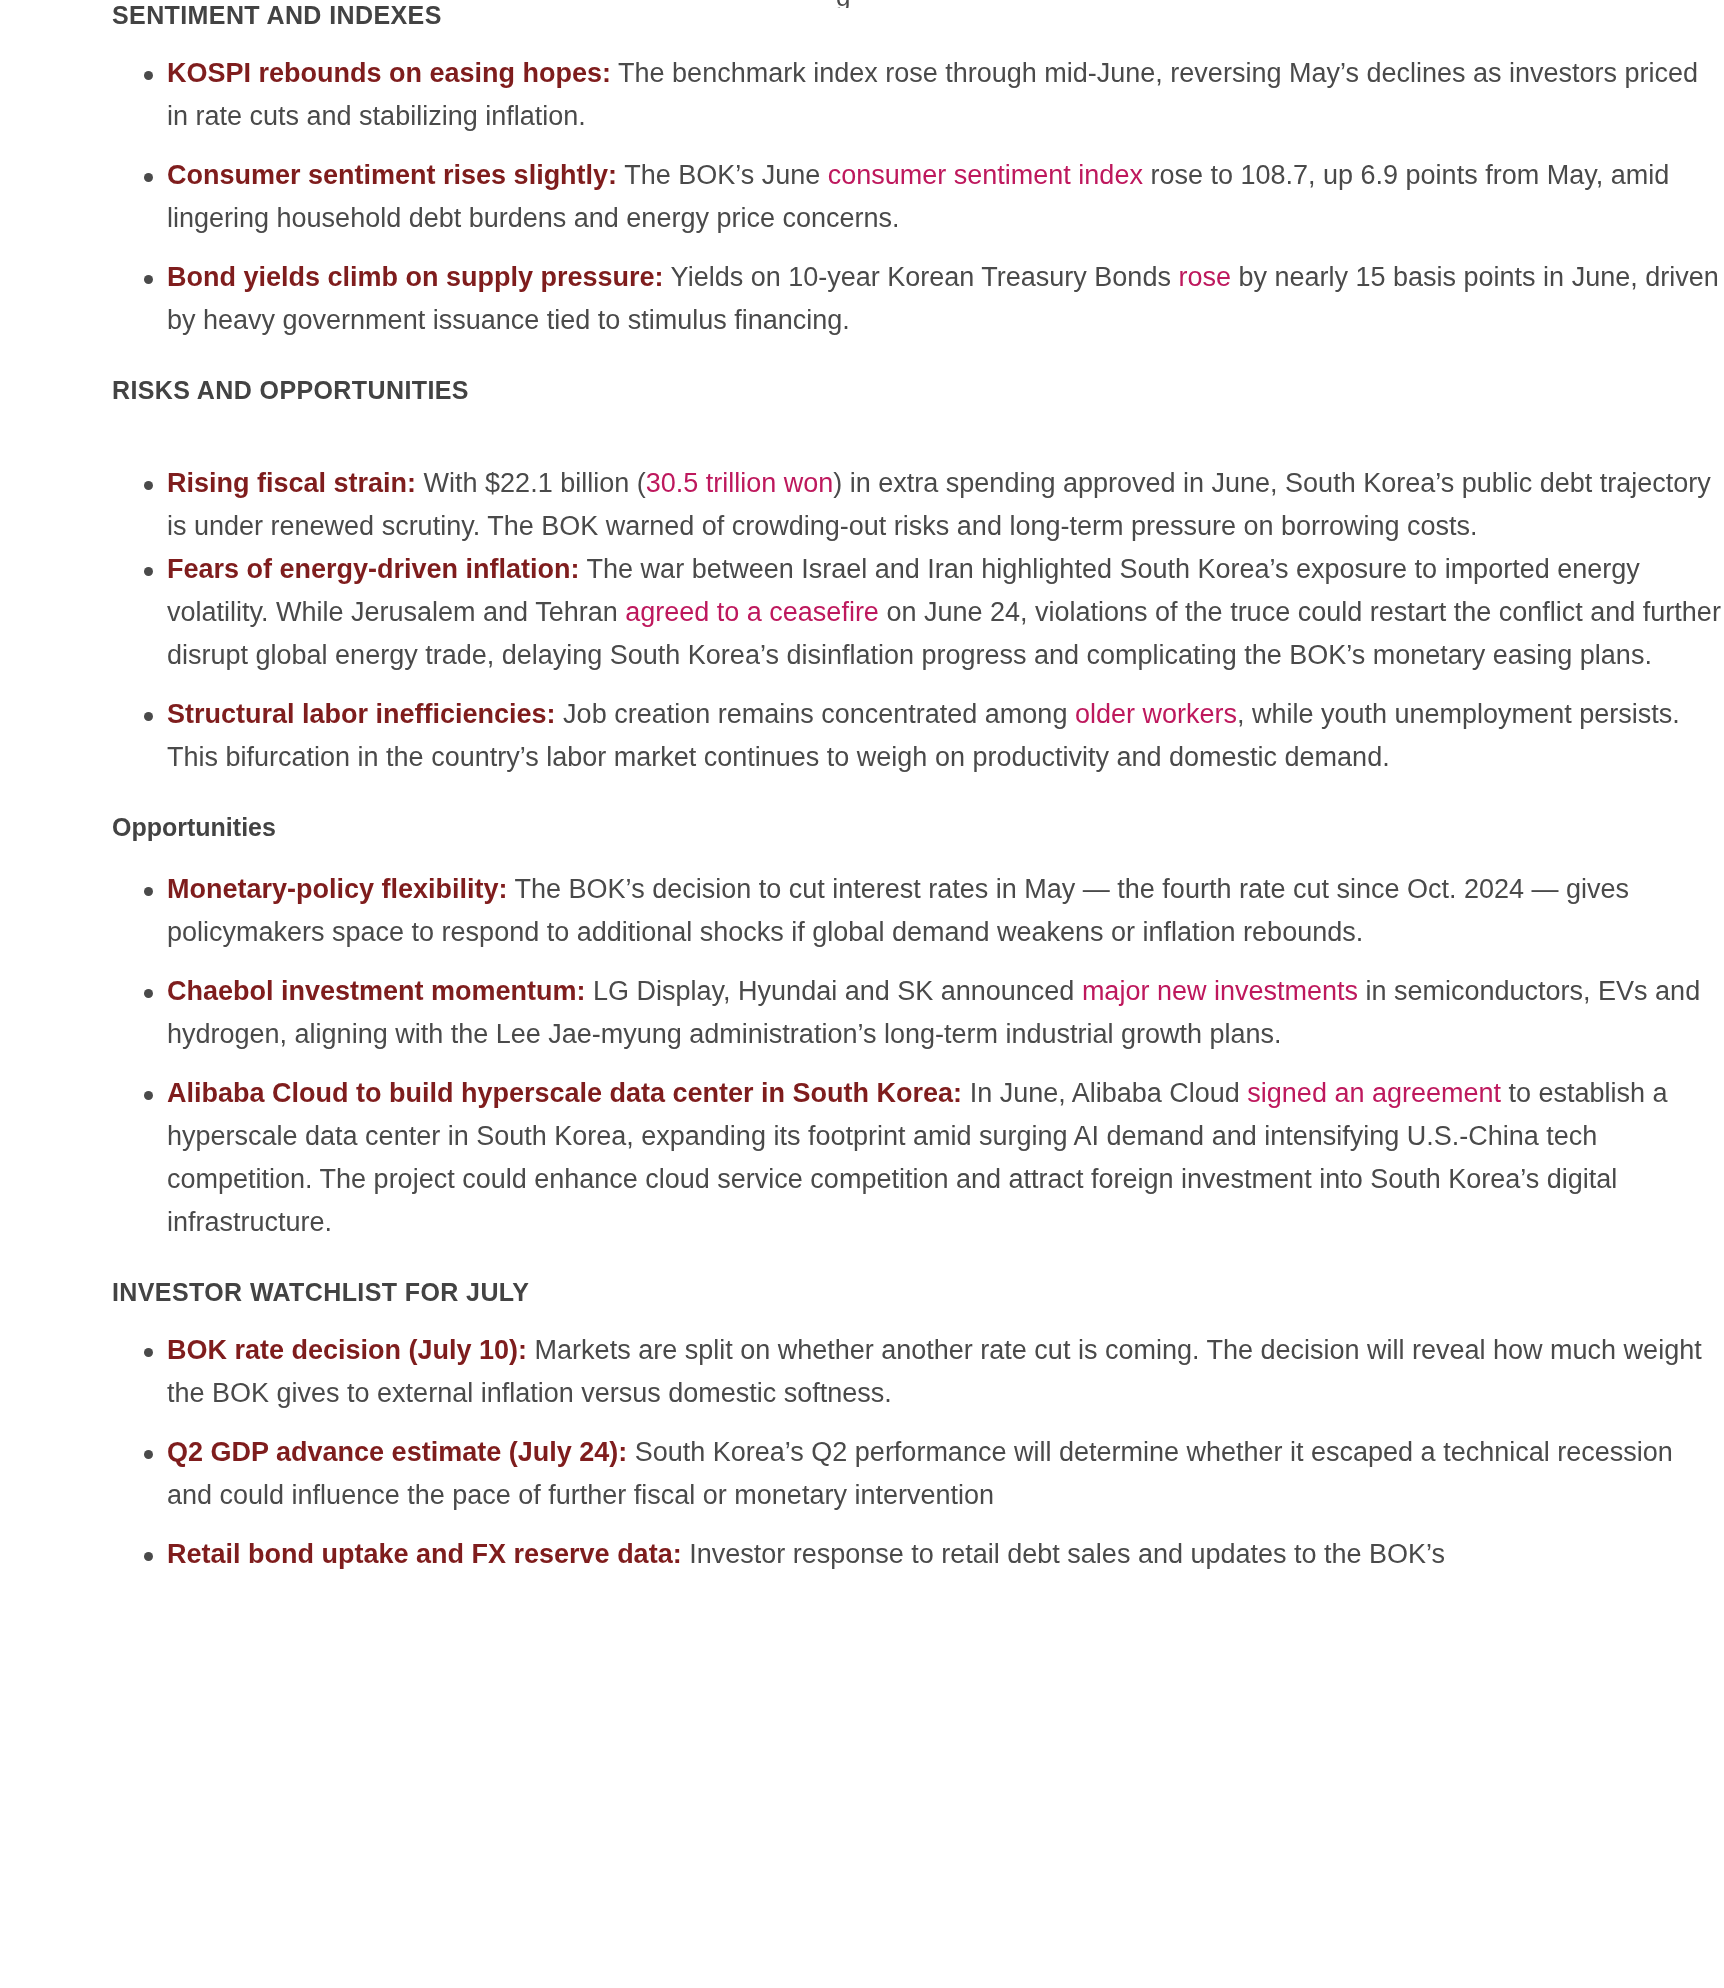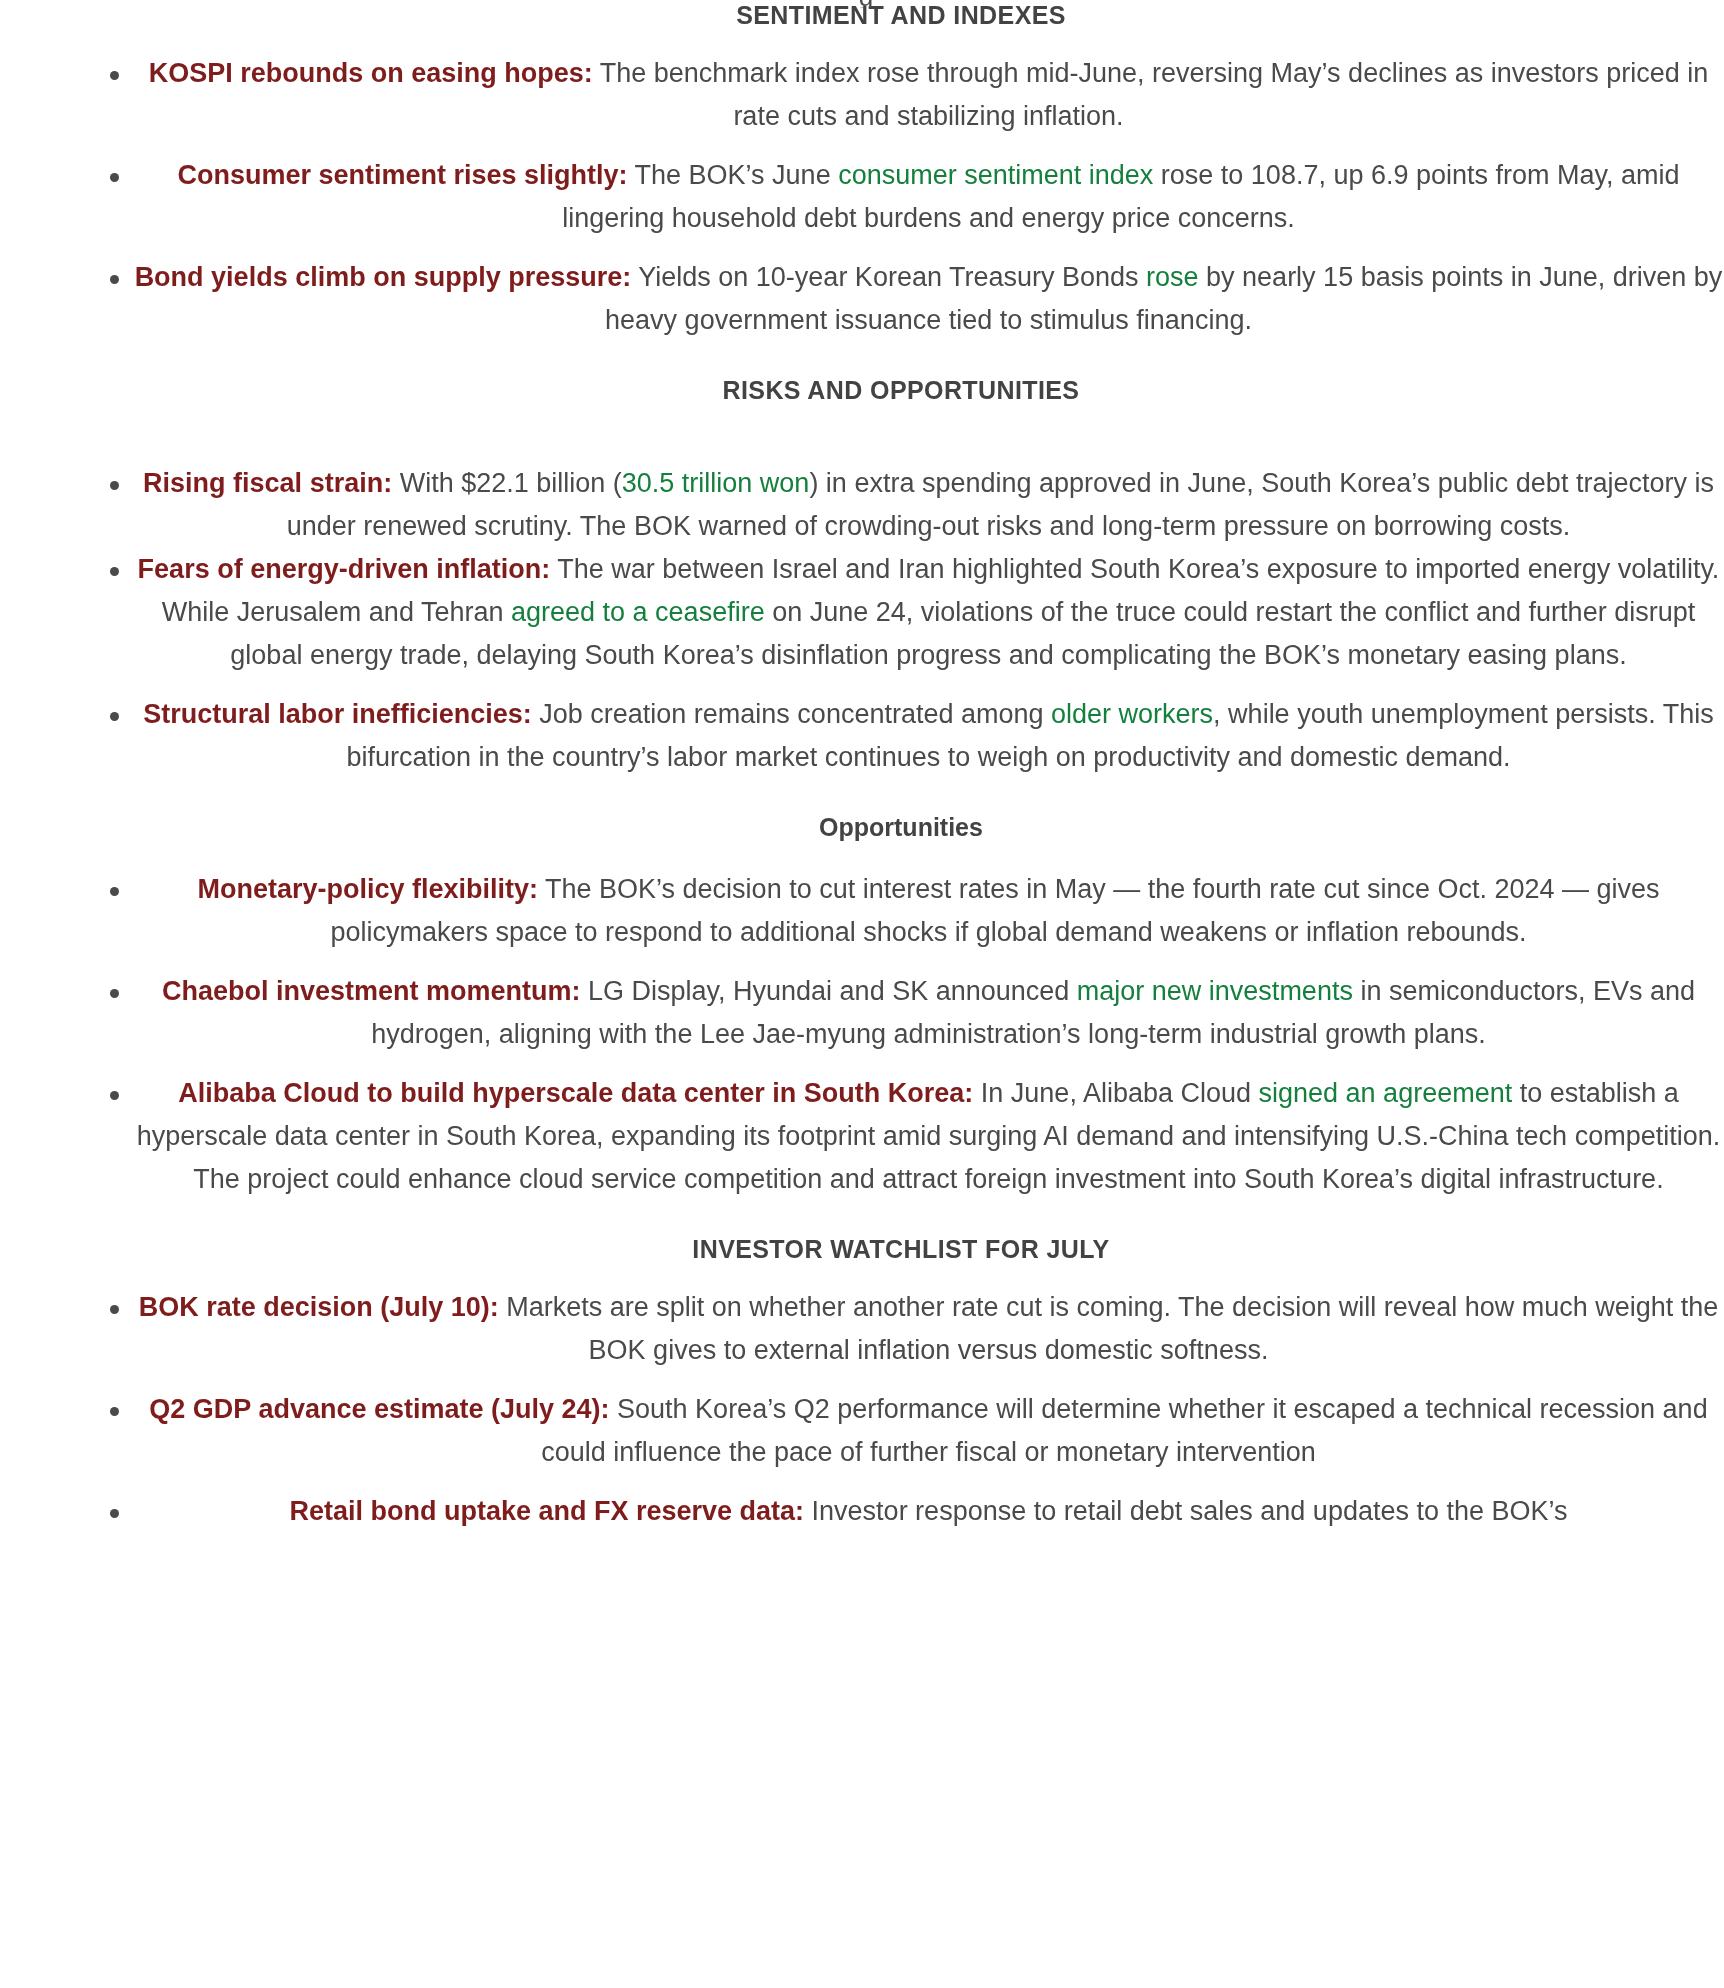--- a/index.html
+++ b/index.html
@@ -20,8 +20,7 @@
     position: relative;
     width: 1724px;
     box-sizing: border-box;
-    padding: 0 0 0 78px;
-    text-align: center;
+    padding: 0 0 0 112px;
   }
 
   

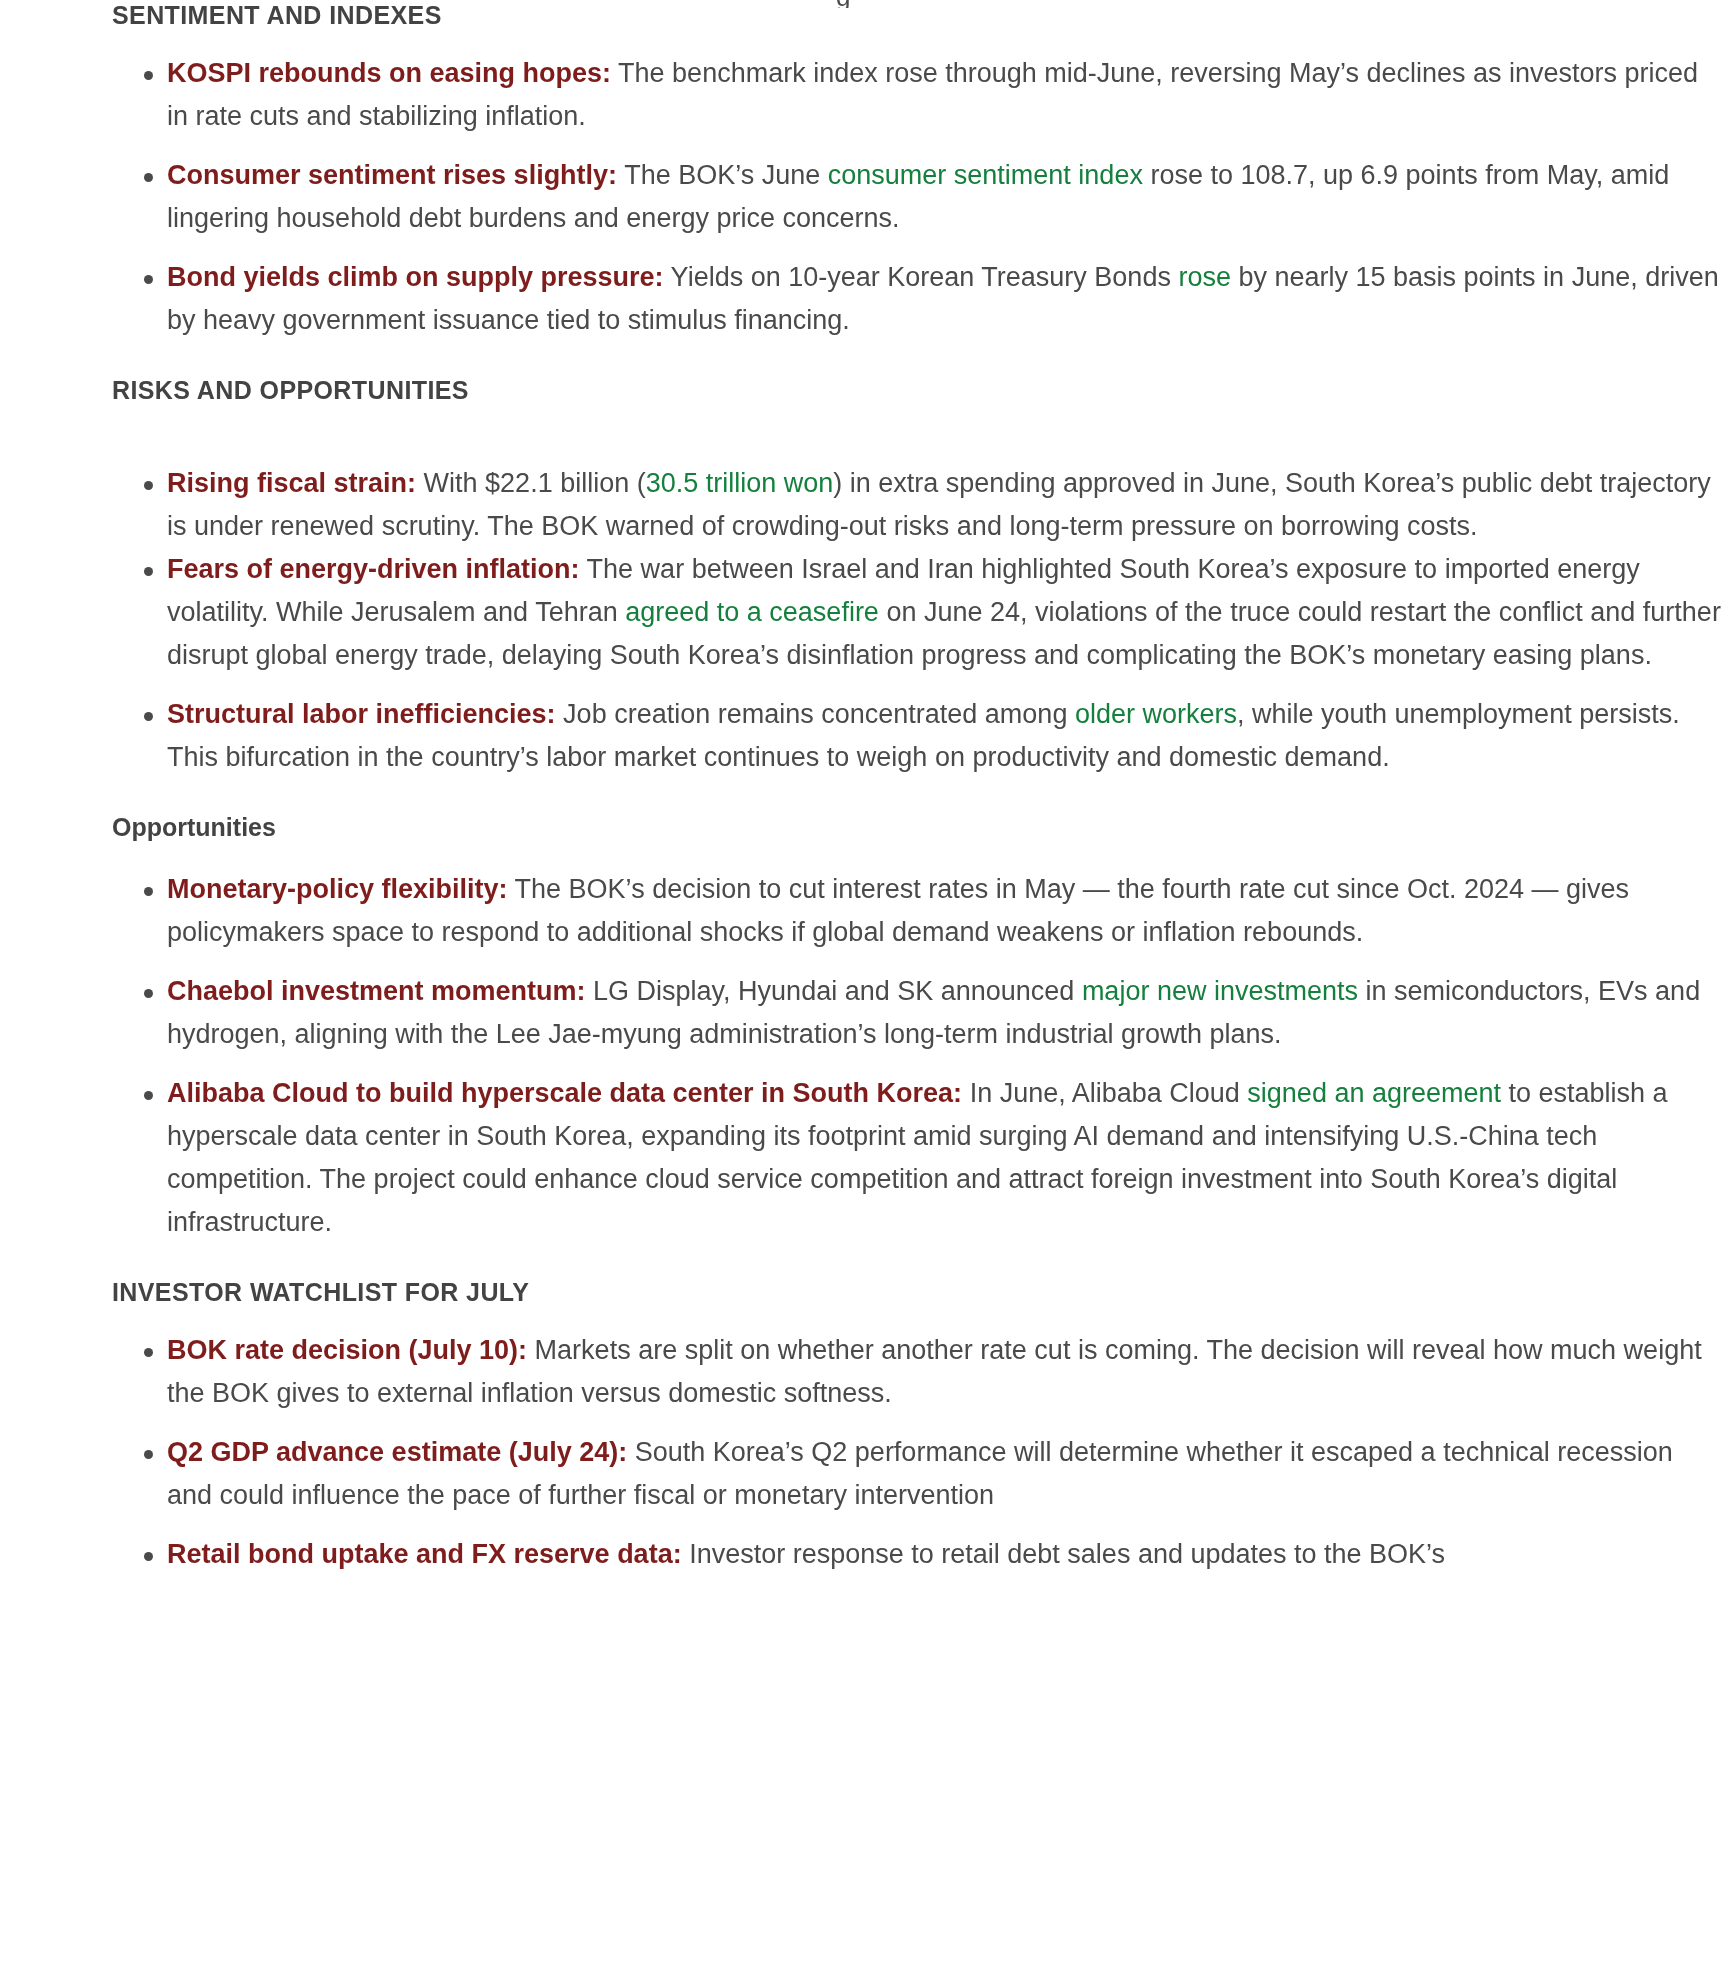--- a/index.html
+++ b/index.html
@@ -89,7 +89,7 @@
   }
 
   .lnk {
-    color: #15803d;
+    color: #be185d;
     text-decoration: none;
     cursor: pointer;
   }

